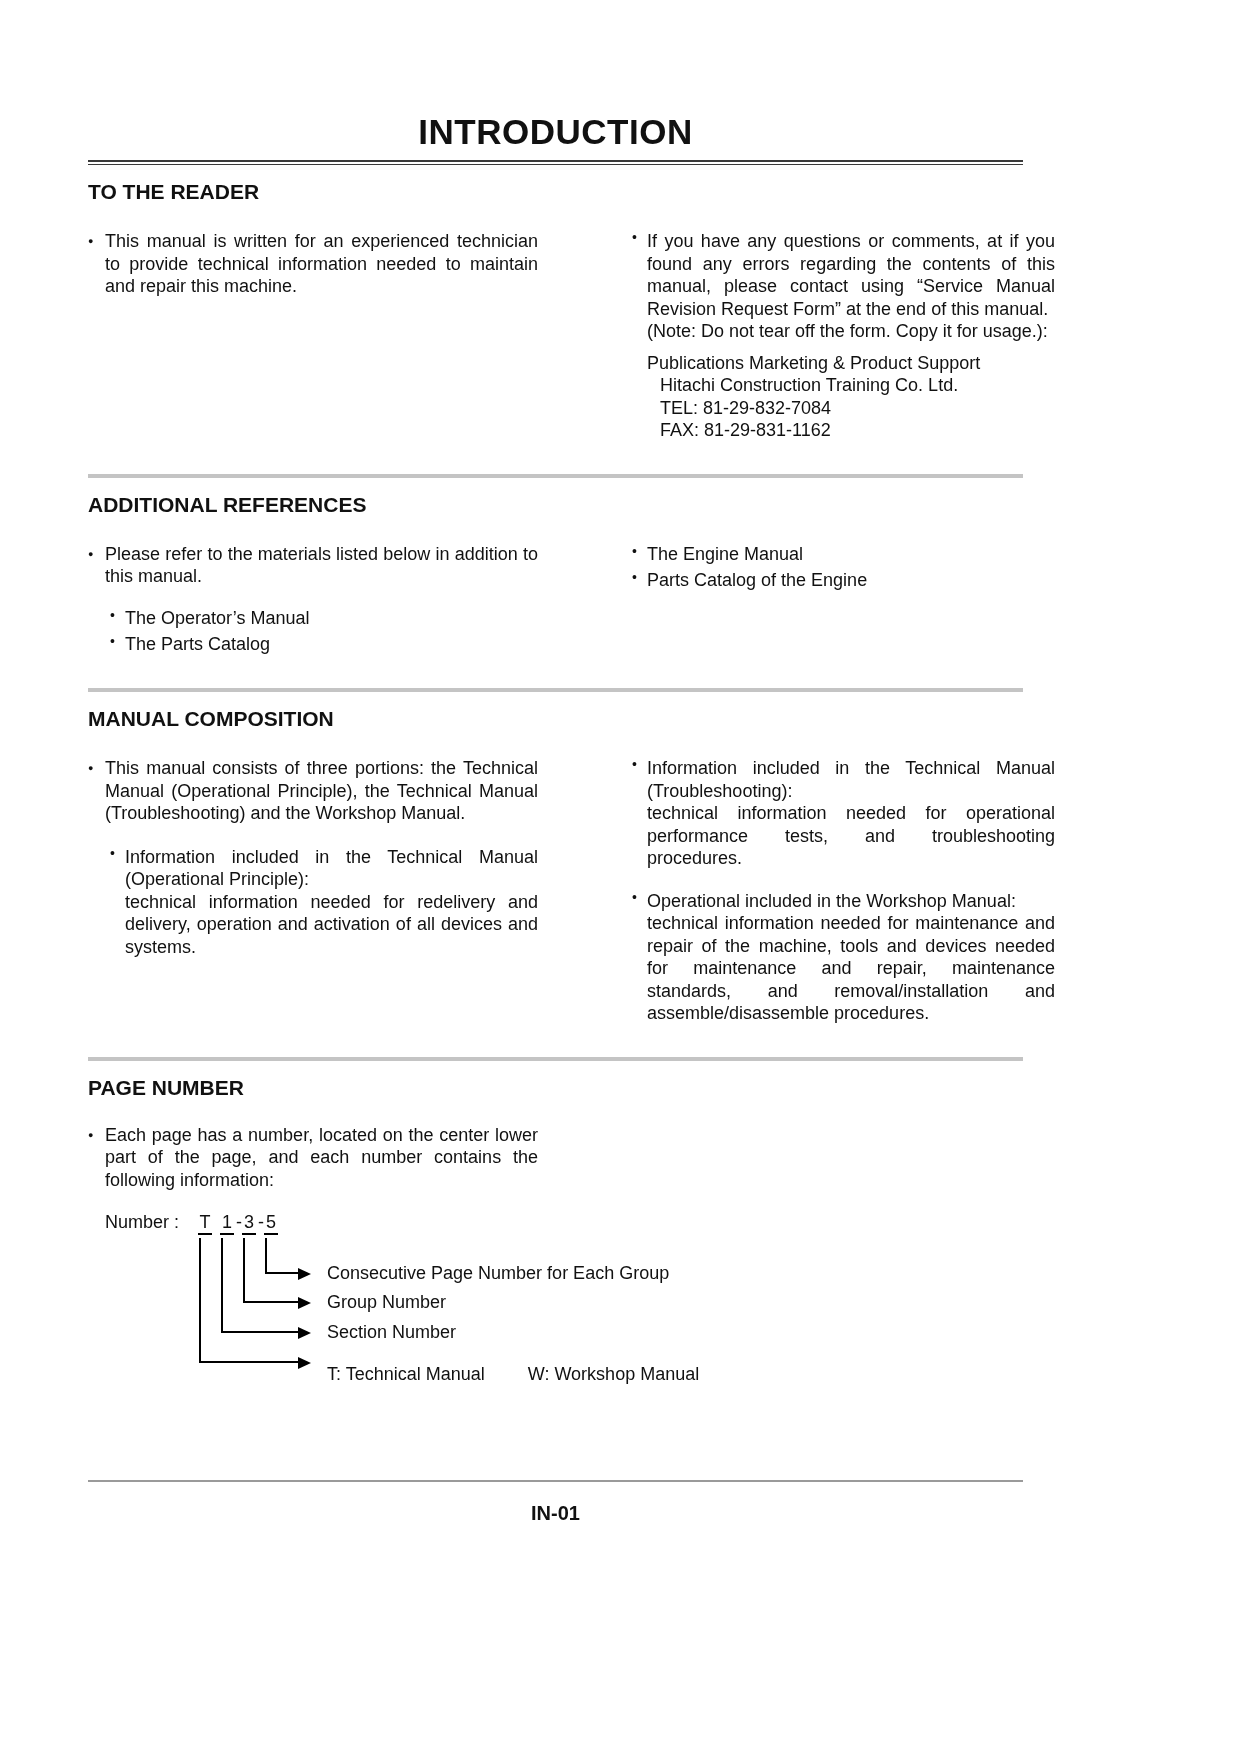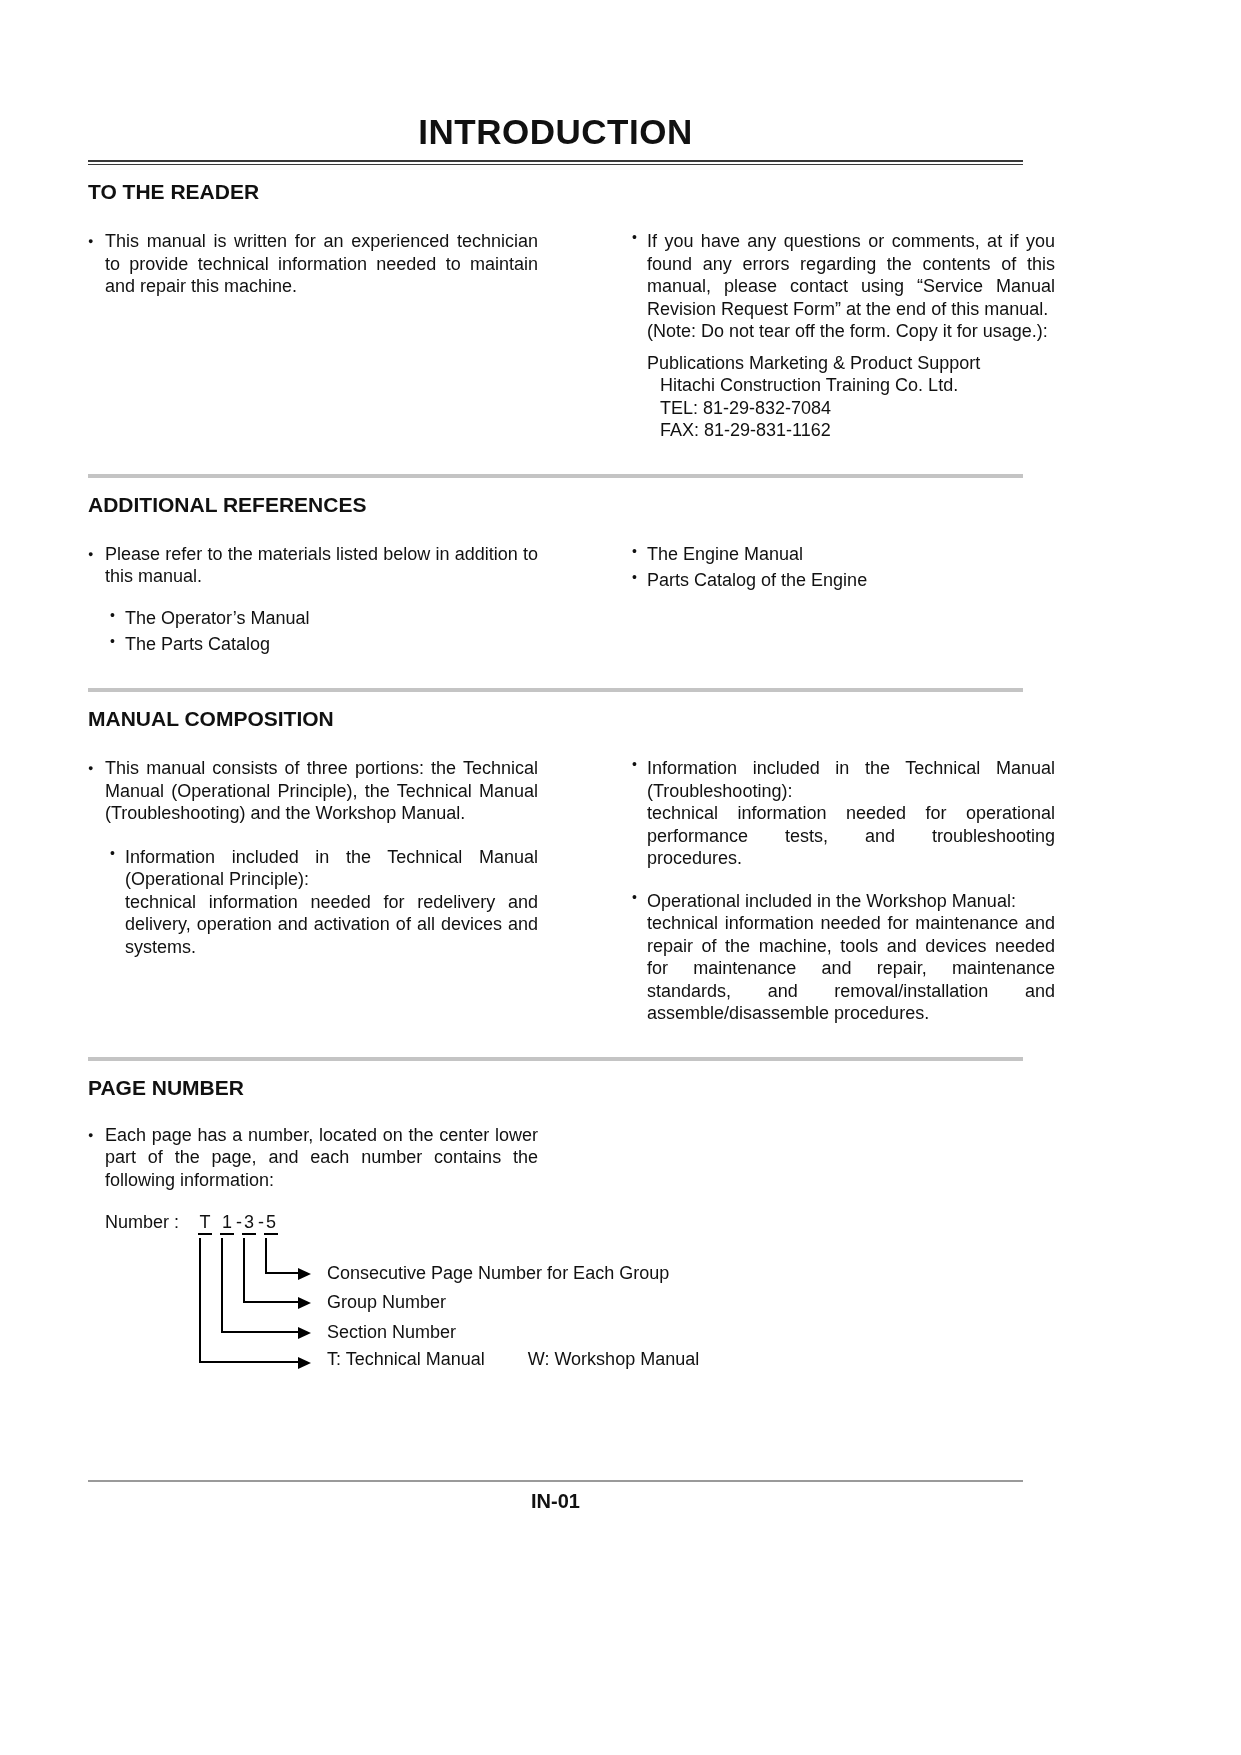--- a/index.html
+++ b/index.html
@@ -237,7 +237,7 @@
       <div class="dlabel" style="top:110px">
         <span>Section Number</span>
       </div>
-      <div class="dlabel" style="top:137px">
+      <div class="dlabel" style="top:152px">
         <span>T: Technical Manual</span>
         <span class="second">W: Workshop Manual</span>
       </div>

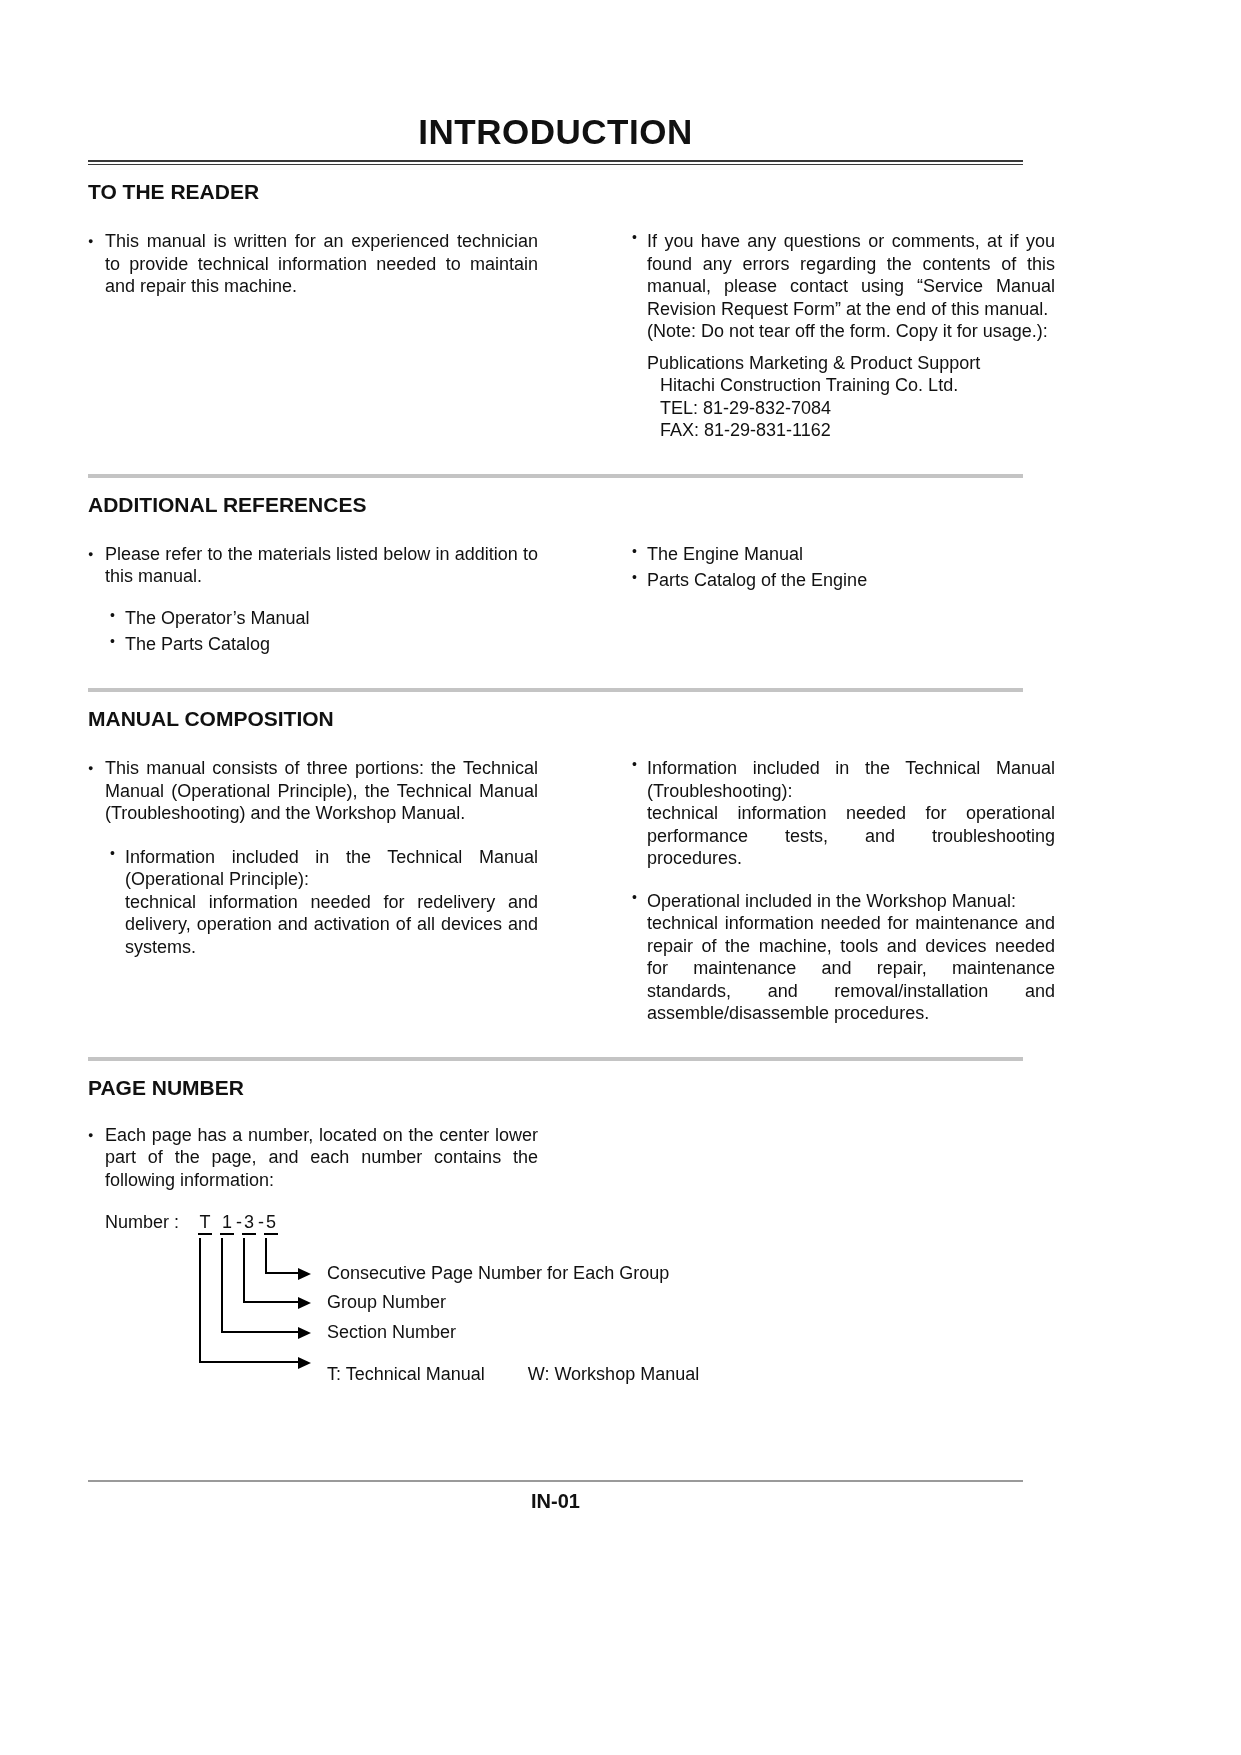--- a/index.html
+++ b/index.html
@@ -110,7 +110,7 @@
   }
   .footer-rule { height: 2px; background: #9a9a9a; }
   .footer-page {
-    margin-top: 8px;
+    margin-top: 20px;
     text-align: center;
     font-size: 20px;
     font-weight: bold;

